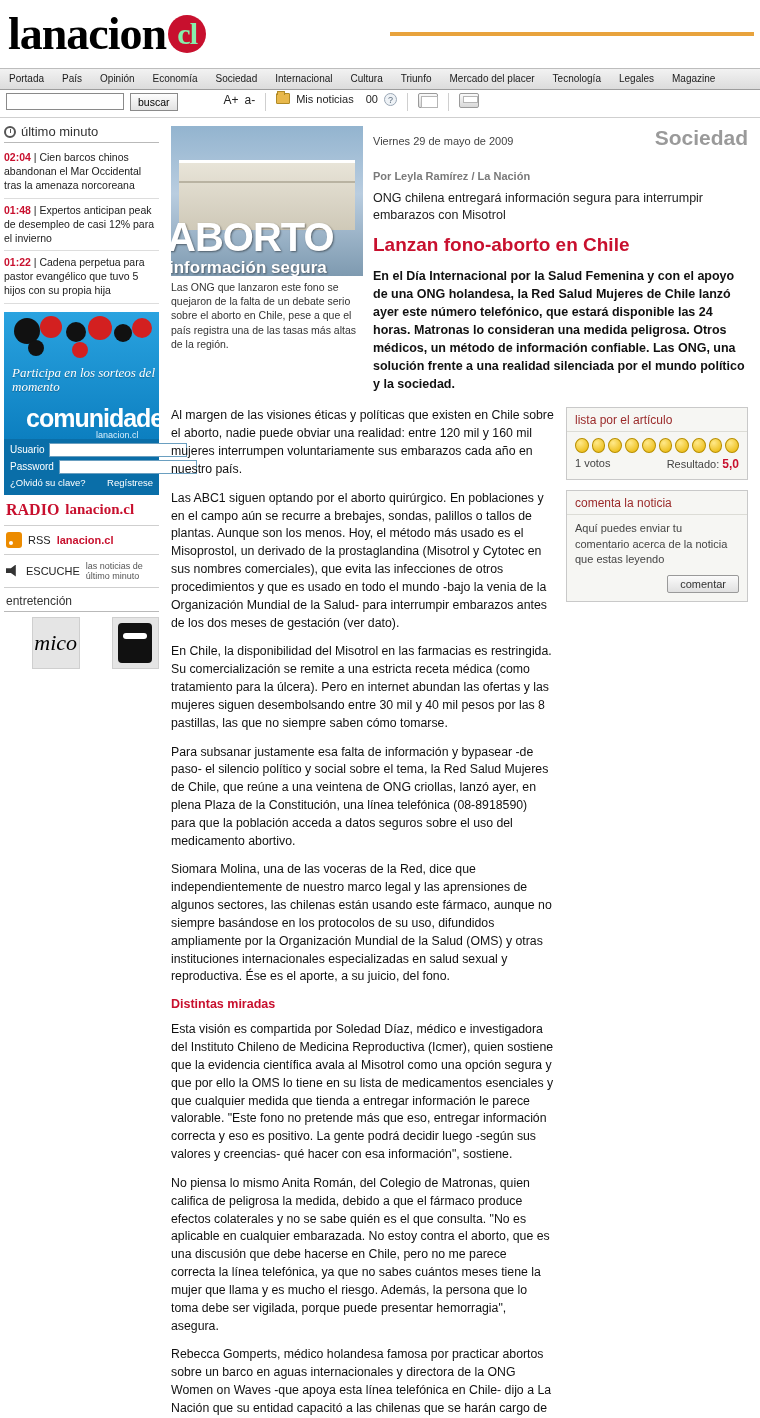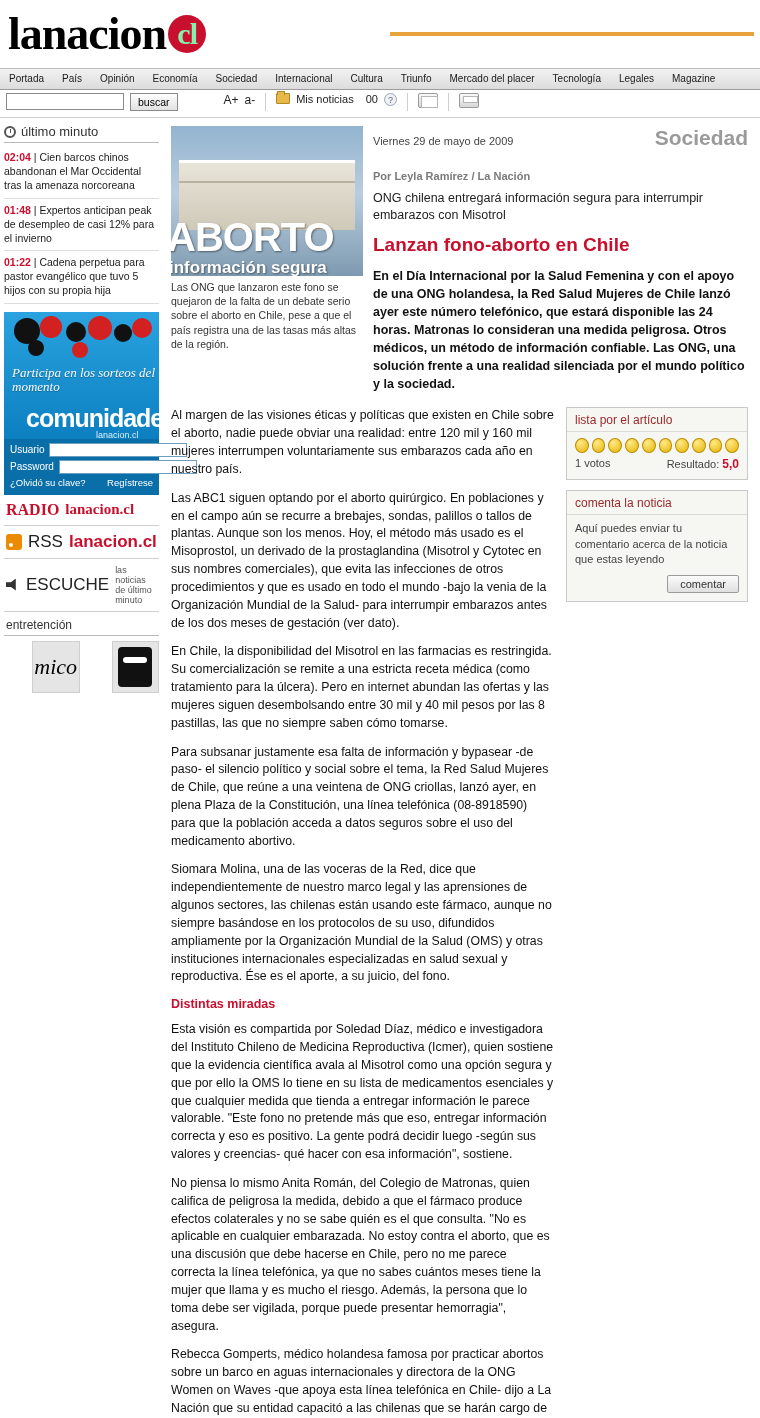--- a/index.html
+++ b/index.html
@@ -261,7 +261,7 @@
     clip-path: polygon(0 30%,35% 30%,70% 0,70% 100%,35% 70%,0 70%);
     flex: 0 0 14px;
   }
-  .side-label { font-size: 17px; color: #222; }
+  .side-label { font-size: 11px; color: #222; }
   .side-sub { font-size: 9px; color: #555; }
   .entretencion-head {
     font-size: 12px; color: #333; padding: 6px 2px 3px 2px;

